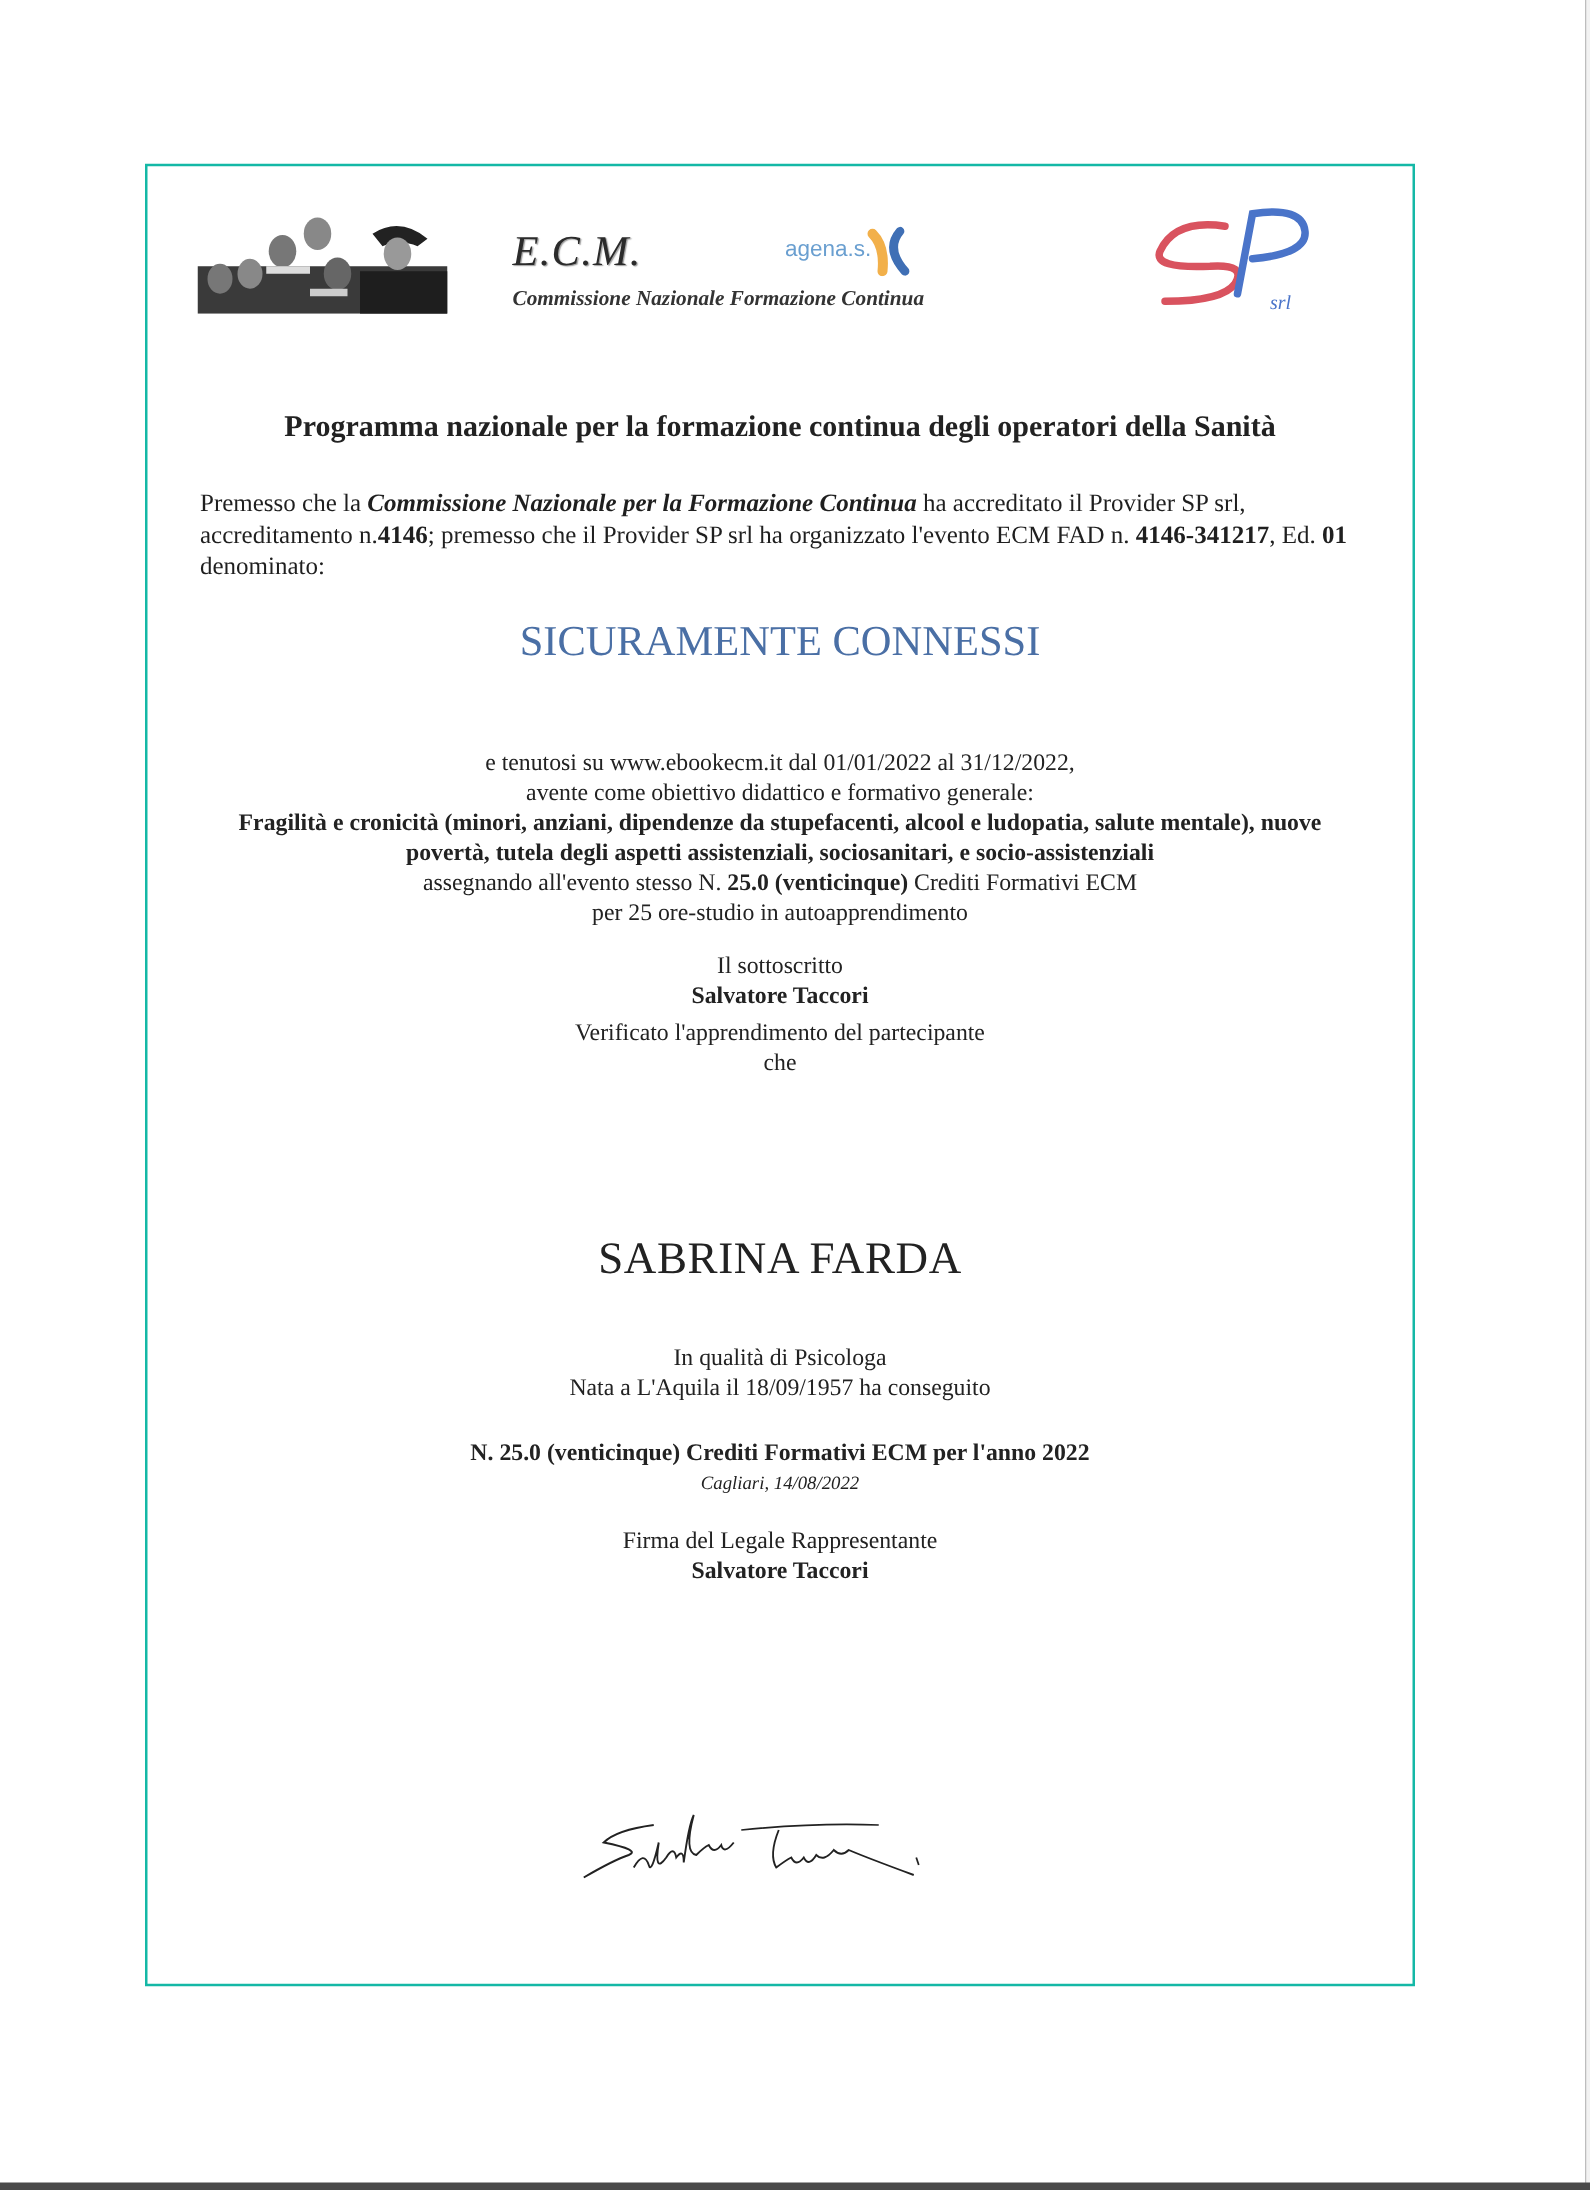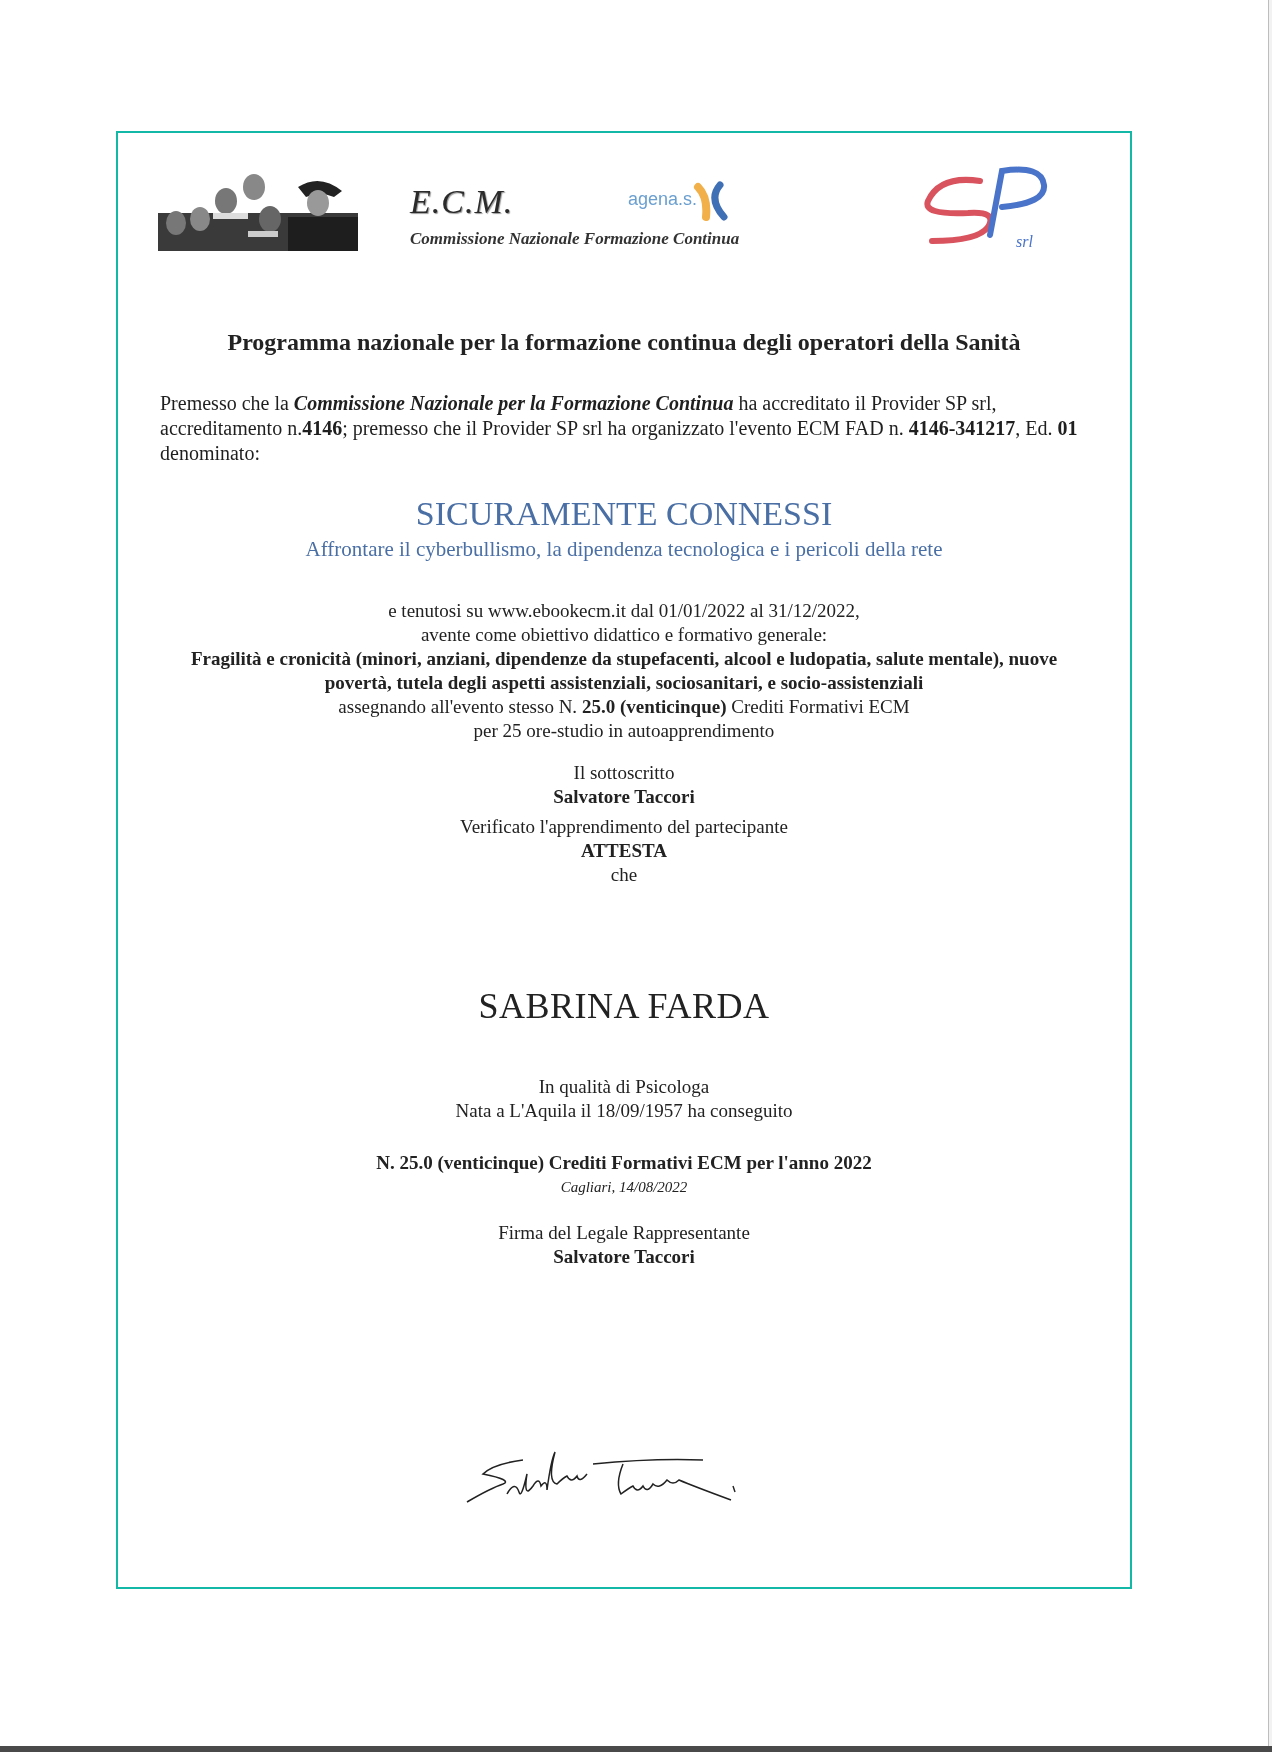--- a/index.html
+++ b/index.html
@@ -79,7 +79,6 @@
   </div>
 
   <div class="course-title">SICURAMENTE CONNESSI</div>
-  <div class="course-sub">Affrontare il cyberbullismo, la dipendenza tecnologica e i pericoli della rete</div>
 
   <div class="block" style="top:466px;">
     <div>e tenutosi su www.ebookecm.it dal 01/01/2022 al 31/12/2022,</div>

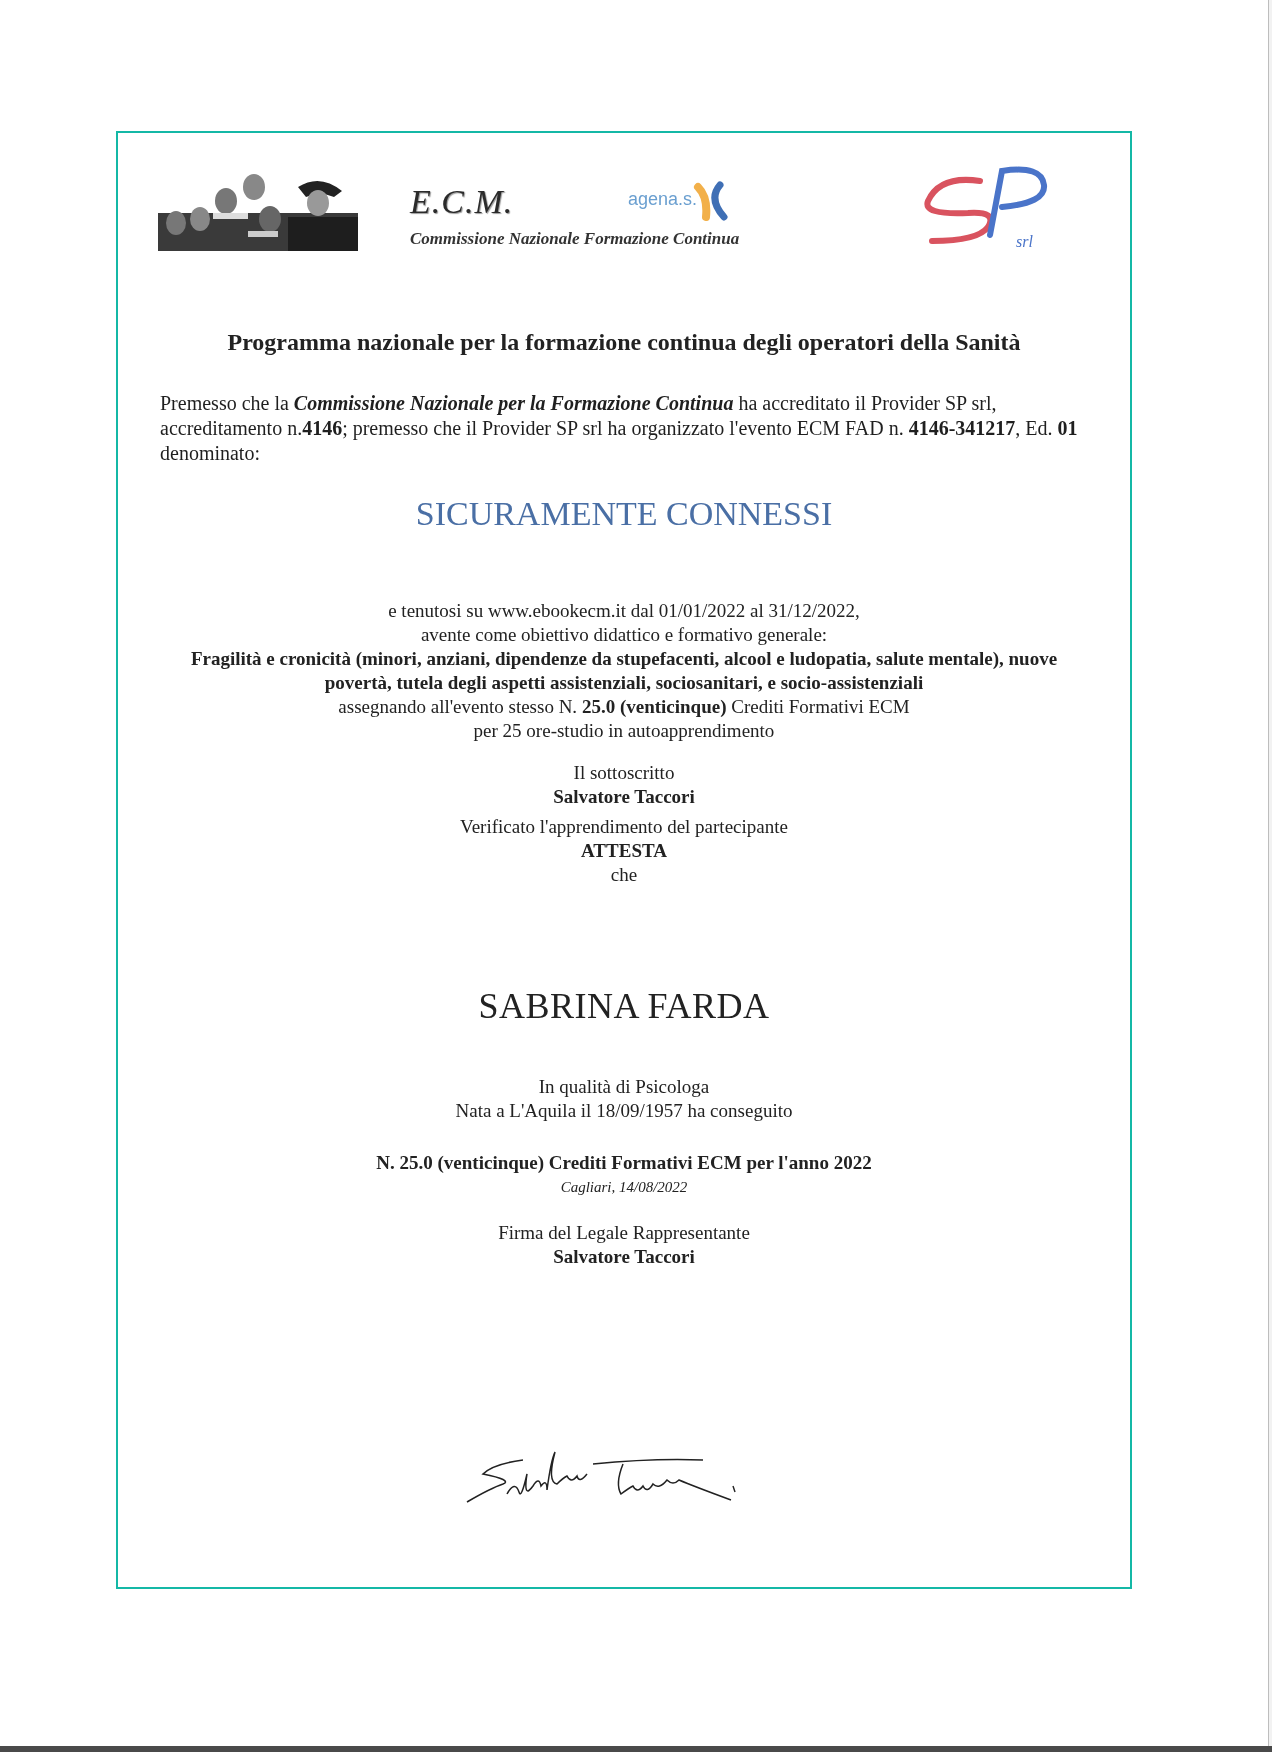--- a/index.html
+++ b/index.html
@@ -95,7 +95,6 @@
 
   <div class="block" style="top:682px;">
     <div>Verificato l'apprendimento del partecipante</div>
-    <div class="bold">ATTESTA</div>
     <div>che</div>
   </div>
 

